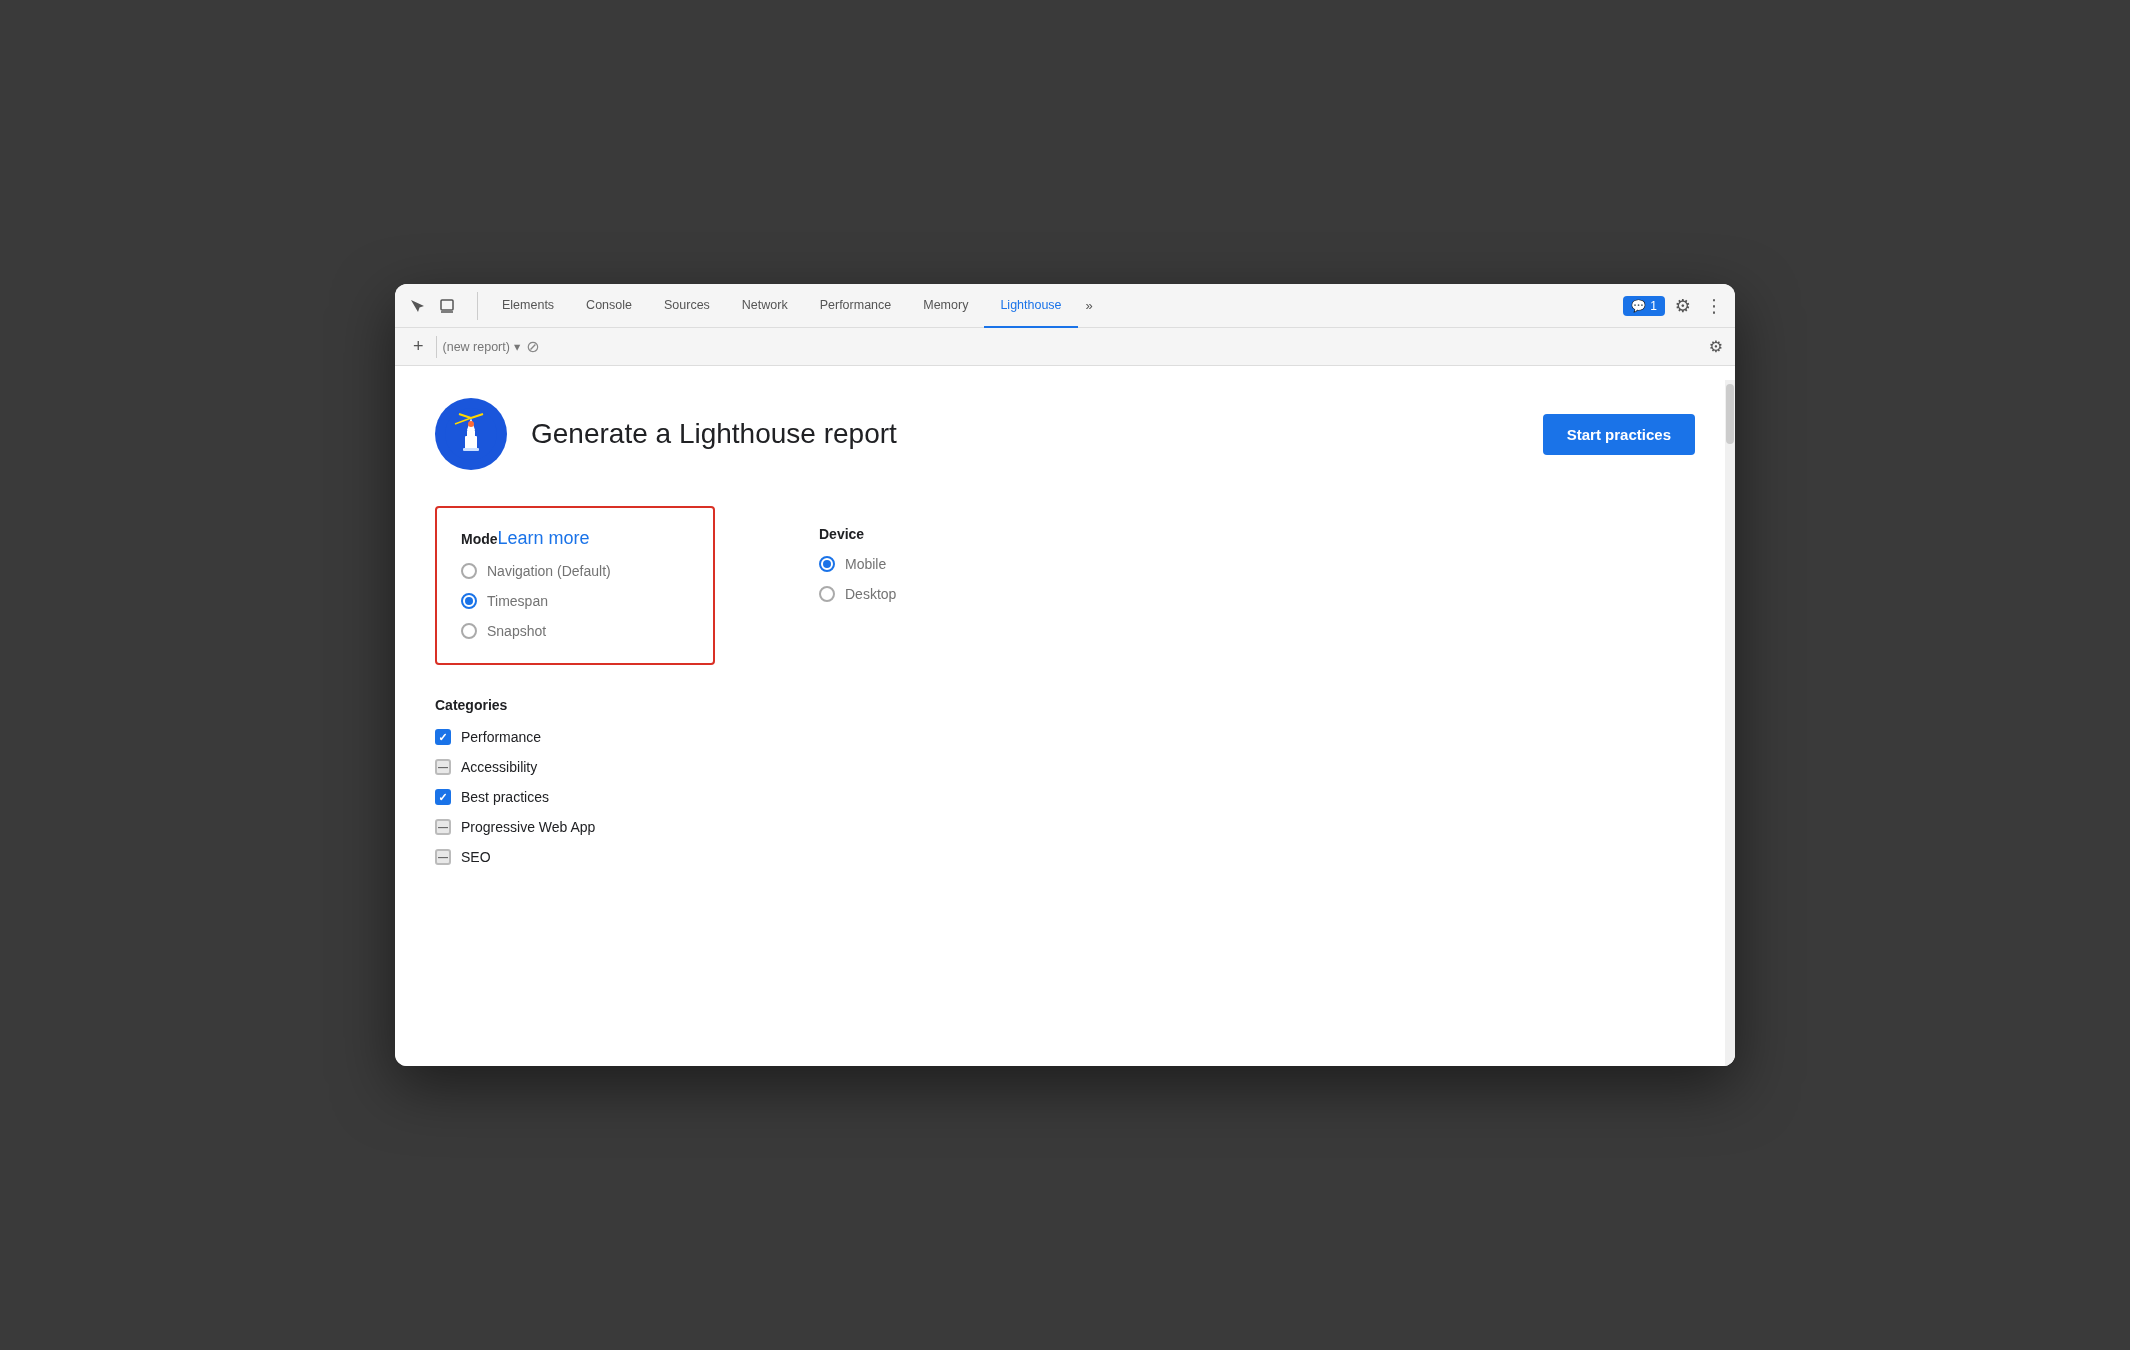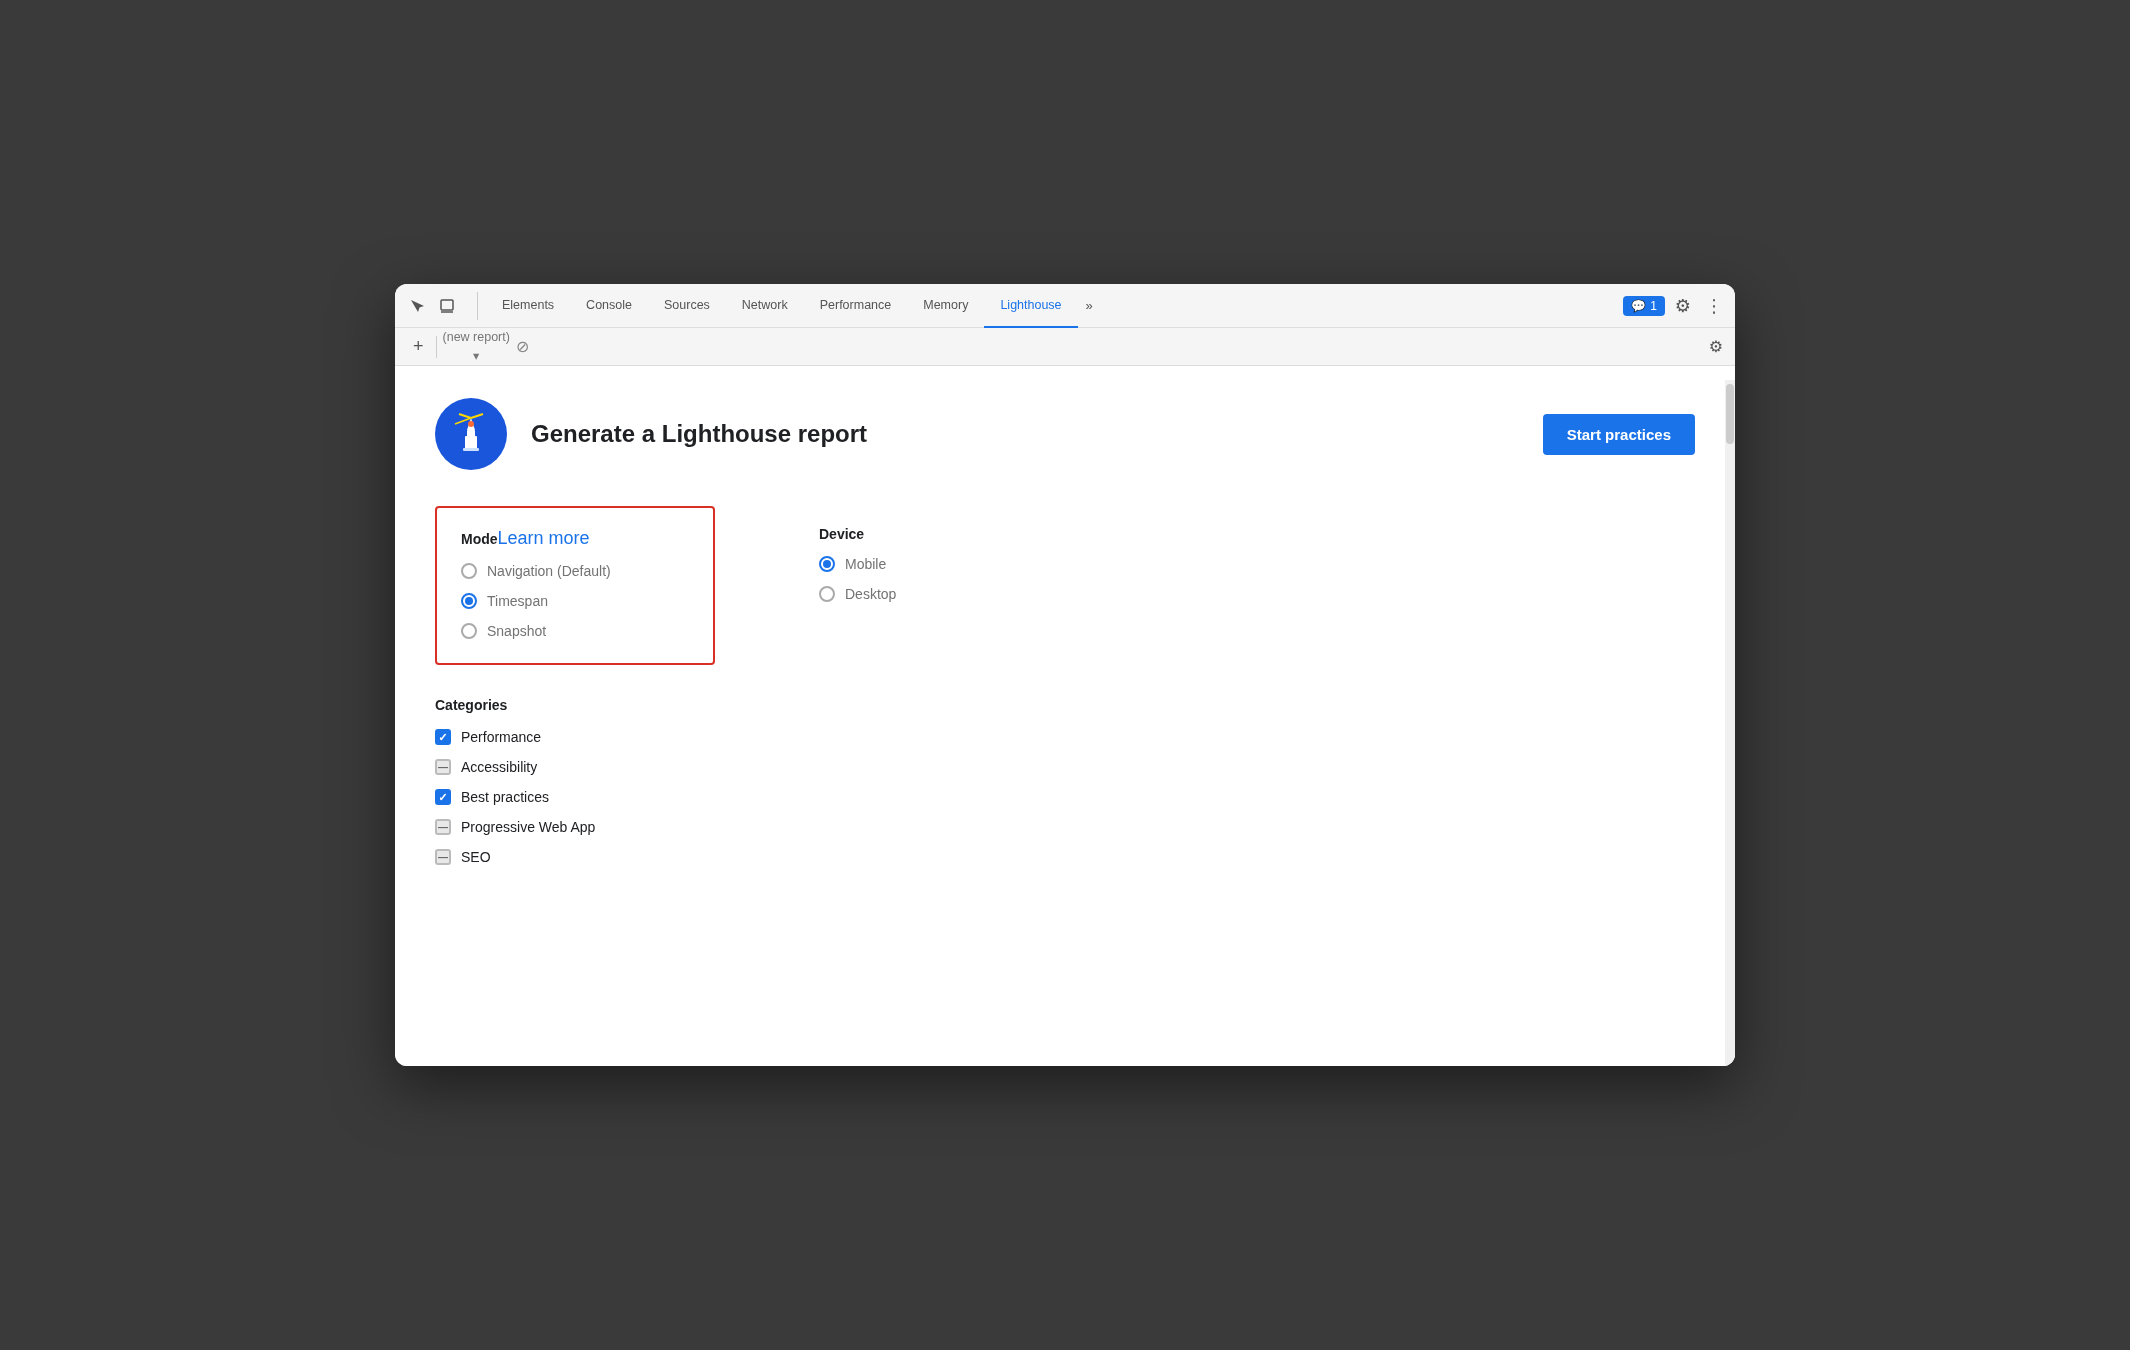--- a/index.html
+++ b/index.html
@@ -164,7 +164,6 @@
       gap: 4px;
       font-size: 12.5px;
       color: #777;
-      flex-direction: column;
     }
     .report-select span { cursor: pointer; }
     .no-sign {

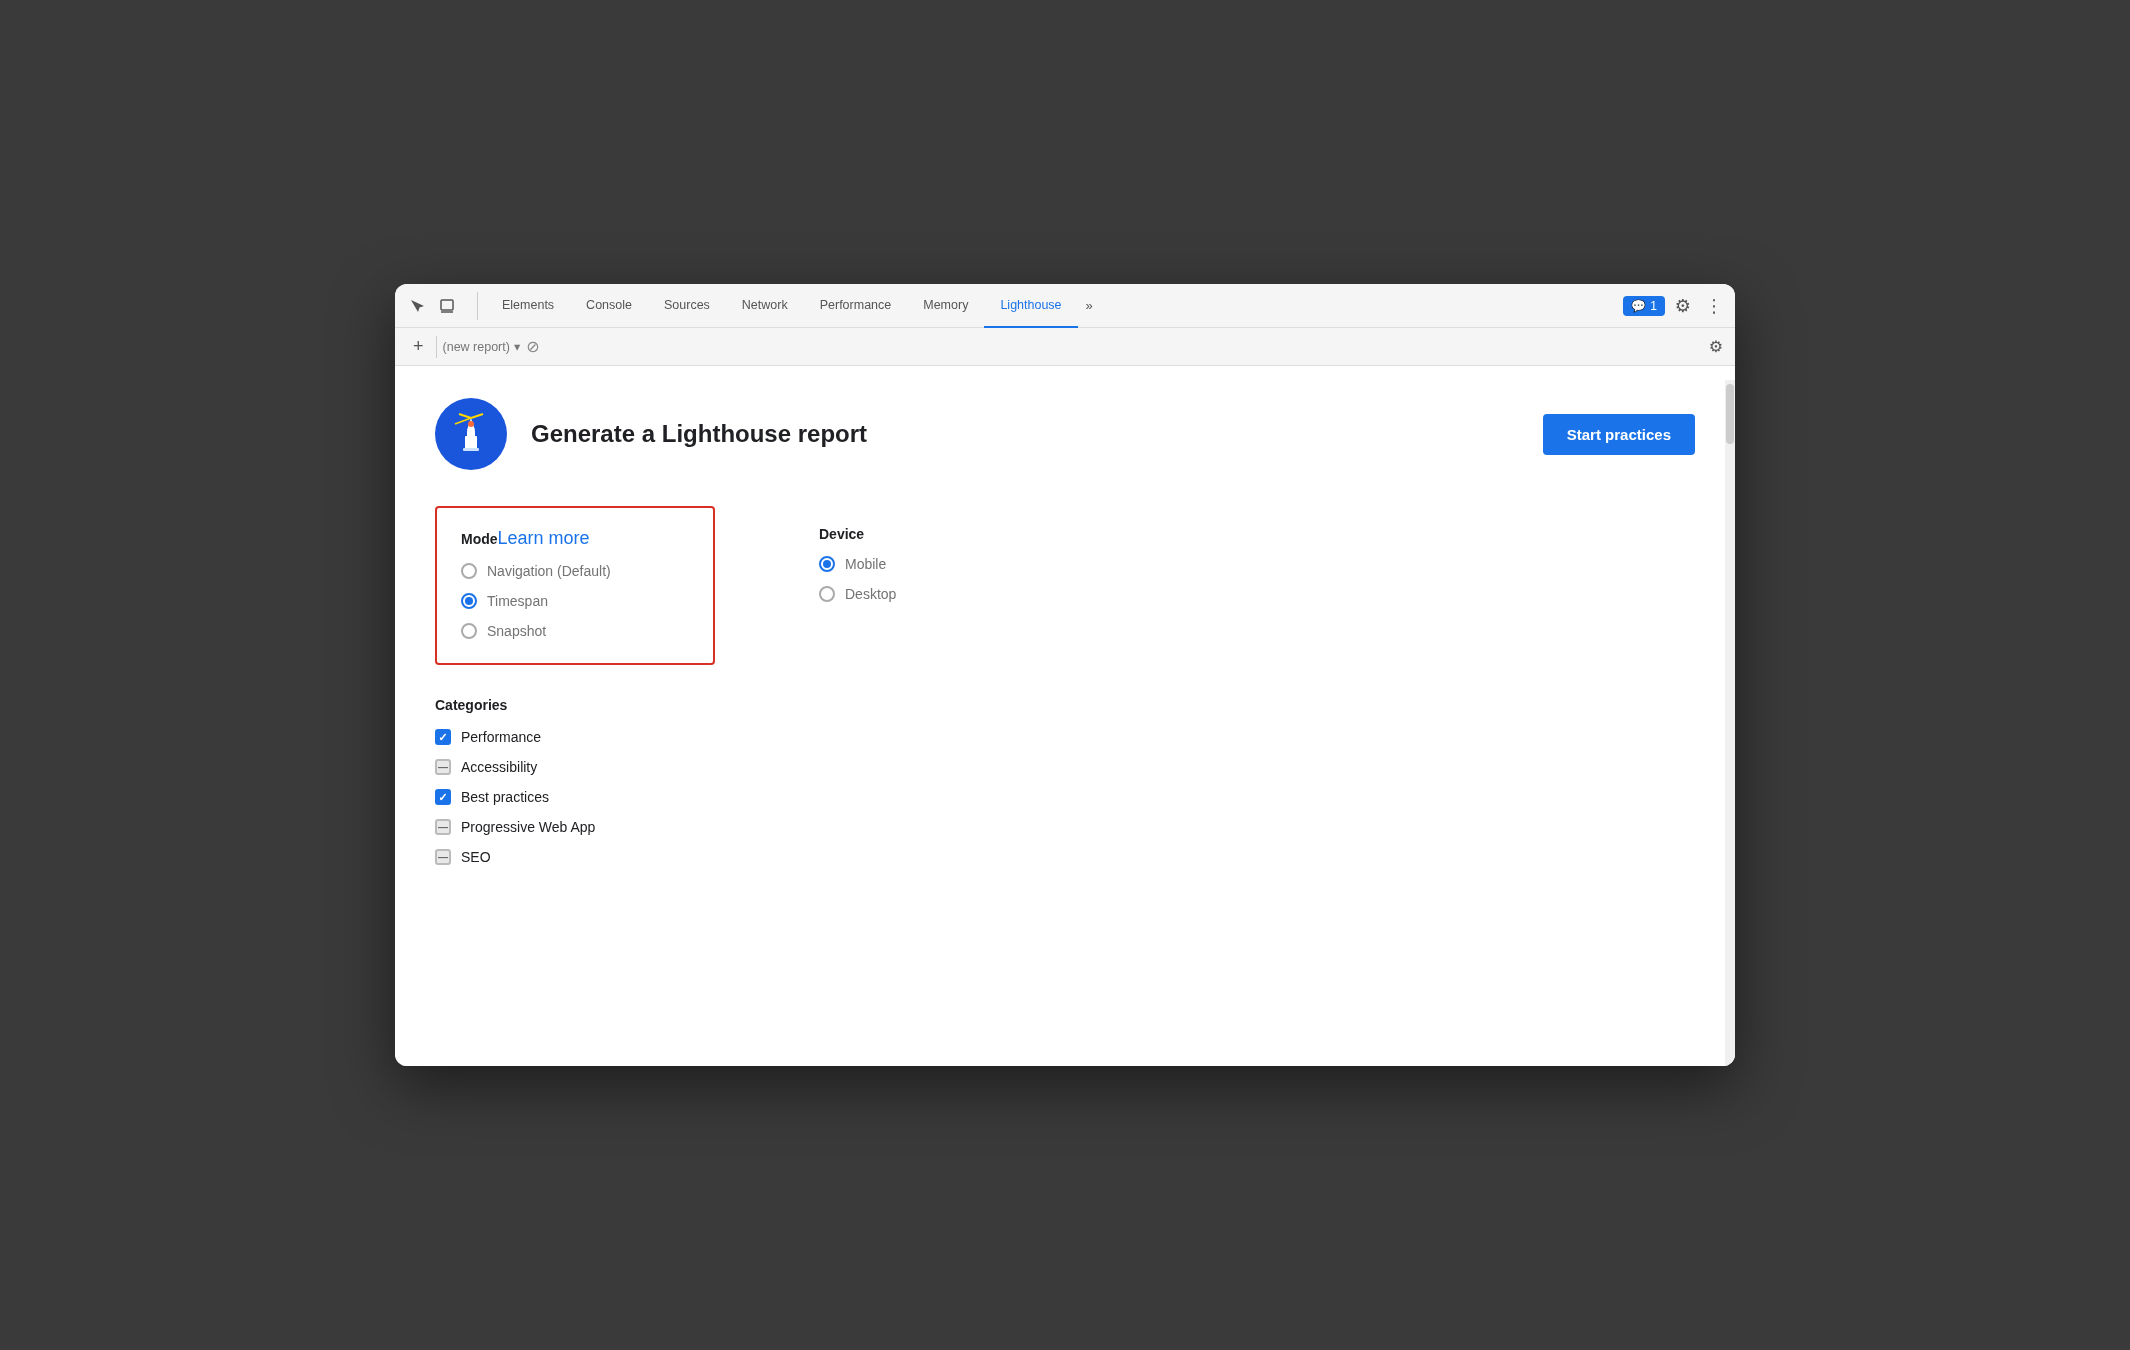--- a/index.html
+++ b/index.html
@@ -205,8 +205,8 @@
       height: 52px;
     }
     .lh-title {
-      font-size: 24px;
-      font-weight: 700;
+      font-size: 28px;
+      font-weight: 400;
       color: #202124;
       flex: 1;
     }

